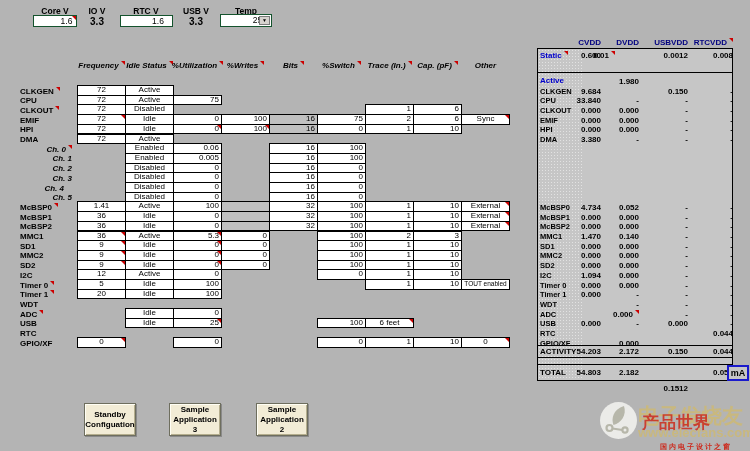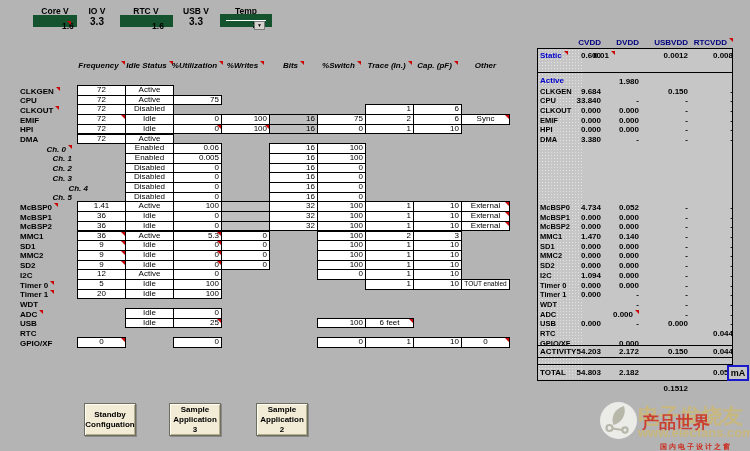--- a/index.html
+++ b/index.html
@@ -11,8 +11,8 @@
   }
   
   .tc-label{position:absolute;top:6px;font-size:8.5px;font-weight:bold;color:#000;transform:translateX(-50%);white-space:nowrap;}
-  .tc-box{position:absolute;top:15px;height:12px;background:#fff;border:6px solid #14532d;box-sizing:border-box;
-          font-size:8.5px;font-weight:bold;text-align:center;line-height:10px;color:#000;padding-left:23px;}
+  .tc-box{position:absolute;top:15px;height:12px;background:#fff;border:1px solid #14532d;box-sizing:border-box;
+          font-size:8.5px;font-weight:normal;text-align:center;line-height:10px;color:#000;padding-left:23px;}
   .tc-static{position:absolute;top:16px;font-size:10px;font-weight:bold;color:#000;transform:translateX(-50%);}
   .dd-btn{position:absolute;top:1px;right:1px;width:11px;height:9px;background:#d6d3ce;border:1px solid #7a7a7a;
           box-sizing:border-box;font-size:5px;line-height:7px;text-align:center;color:#000;}

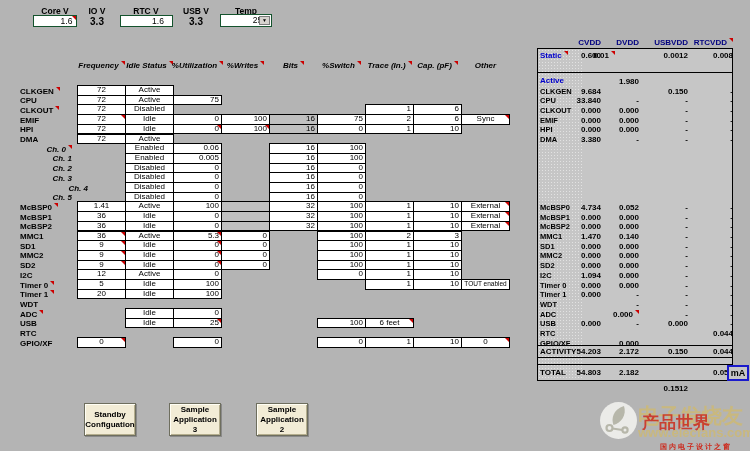--- a/index.html
+++ b/index.html
@@ -141,7 +141,7 @@
       <div class="cellbox" style="left: 173px; top: 172.3px; width: 49px; height: 10.7px; text-align: right;"><span>0</span></div>
       <div class="cellbox" style="left: 269px; top: 172.3px; width: 49px; height: 10.7px; text-align: right;"><span>16</span></div>
       <div class="cellbox" style="left: 317px; top: 172.3px; width: 49px; height: 10.7px; text-align: right;"><span>0</span></div>
-      <div class="rowlbl indent" style="top: 183.5px; left: 36px; width: 52px;">Ch. 4</div>
+      <div class="rowlbl indent" style="top: 183.5px; left: 12px; width: 52px;">Ch. 4</div>
       <div class="cellbox" style="left: 125px; top: 182px; width: 49px; height: 10.7px; text-align: center;"><span>Disabled</span></div>
       <div class="cellbox" style="left: 173px; top: 182px; width: 49px; height: 10.7px; text-align: right;"><span>0</span></div>
       <div class="cellbox" style="left: 269px; top: 182px; width: 49px; height: 10.7px; text-align: right;"><span>16</span></div>

